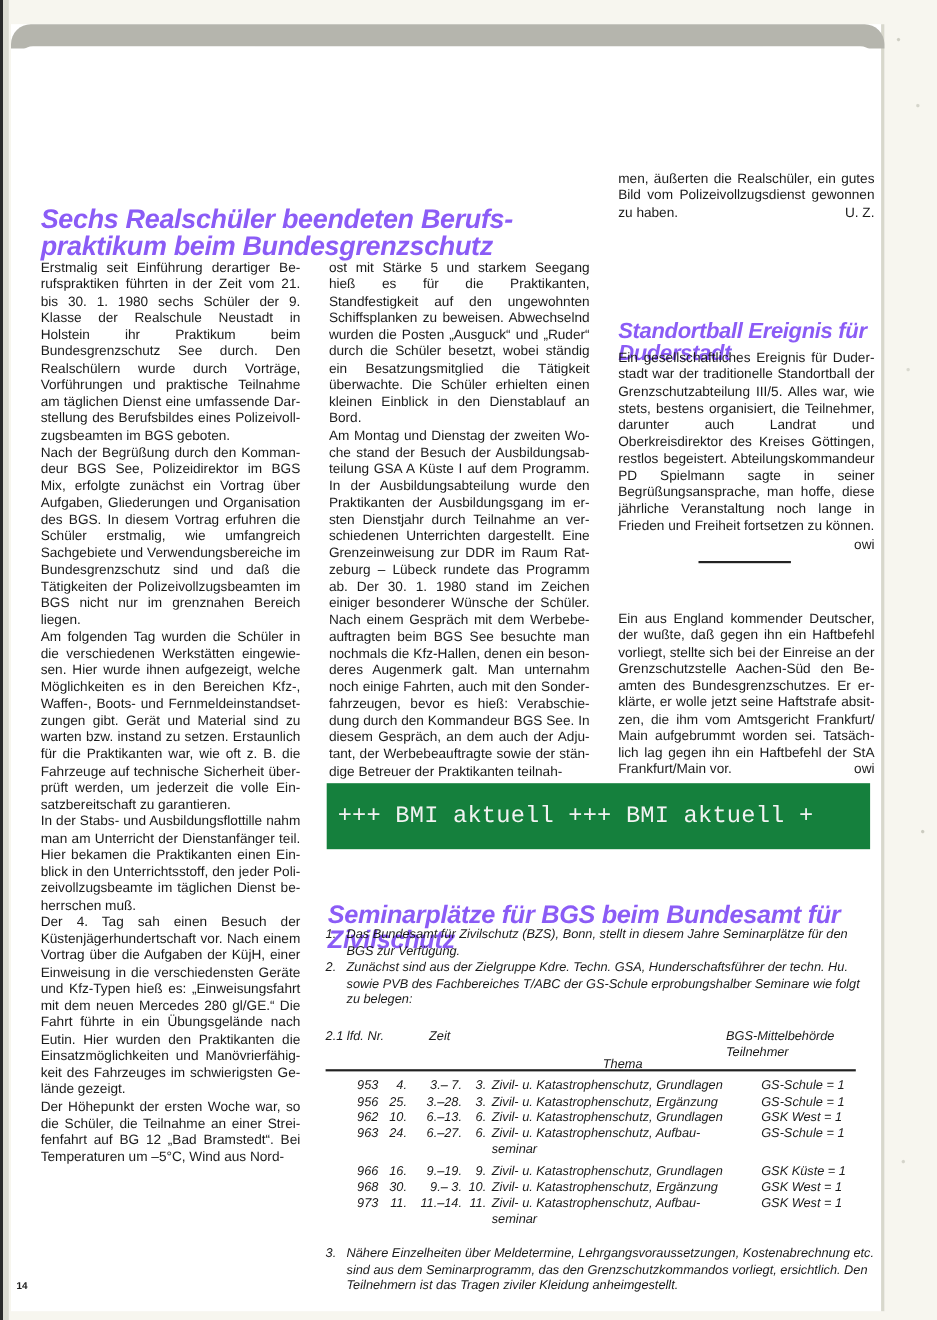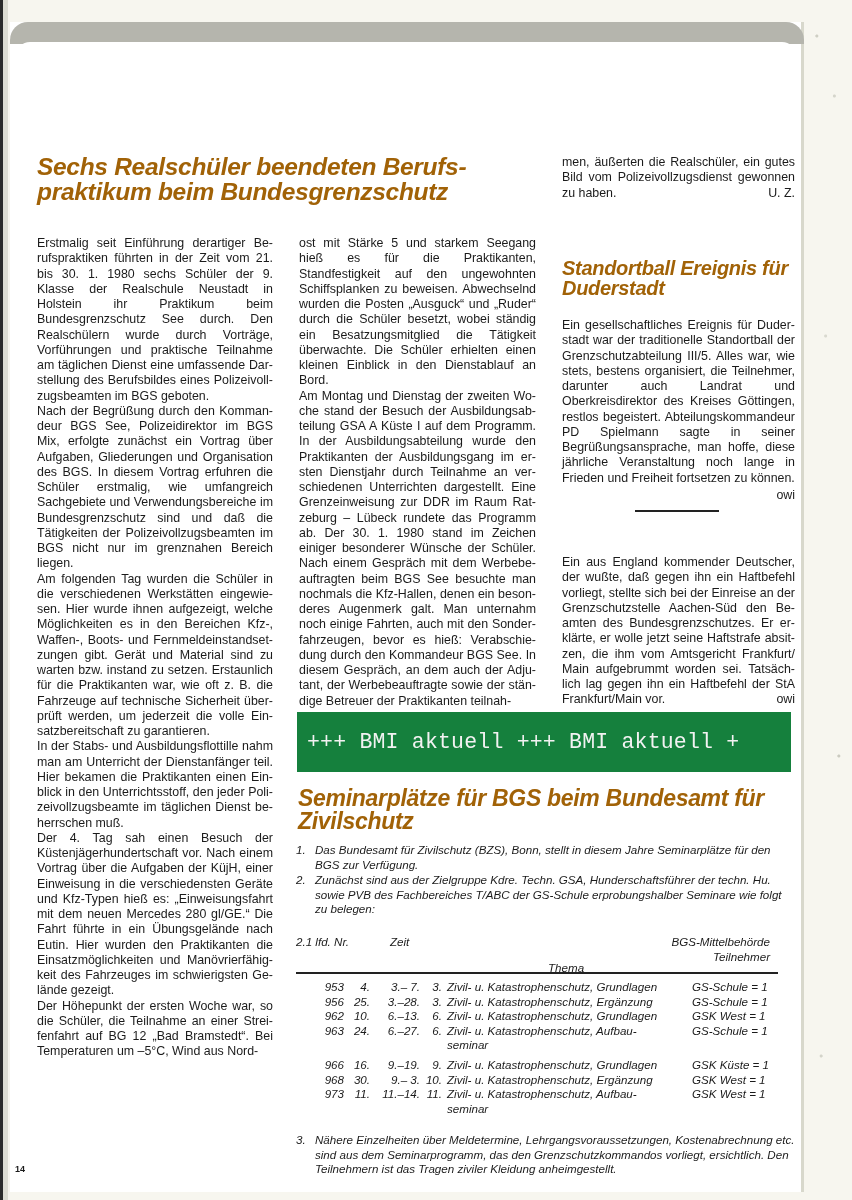--- a/index.html
+++ b/index.html
@@ -43,9 +43,10 @@
       position: absolute;
       font-family: "Liberation Sans", sans-serif;
       font-weight: 900; font-style: italic;
-      color: #a16207;
+      color: #8b5cf6;
       letter-spacing: -0.3px;
       line-height: 1.0;
+      margin-top: 33px;
     }
     .h-main { left: 37px; top: 155px; font-size: 24.5px; width: 520px; }
     .h-ball { left: 562px; top: 258px; font-size: 20px; width: 240px; }

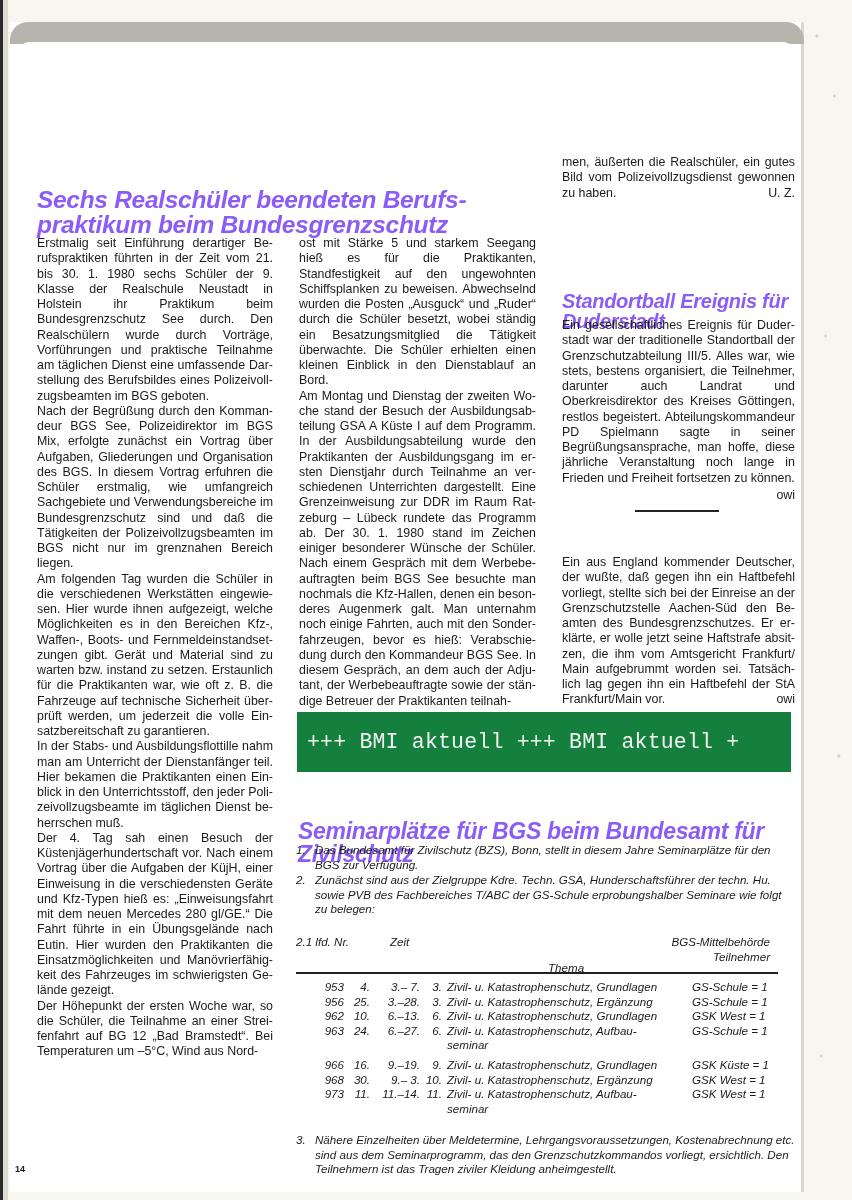--- a/index.html
+++ b/index.html
@@ -100,7 +100,7 @@
       font-style: italic; font-size: 11.6px; line-height: 14.6px;
     }
     .tbl-head span { position: absolute; top: 0; }
-    .tbl-head .th-org { right: 26px; text-align: right; width: 120px; }
+    .tbl-head .th-org { right: 16px; text-align: left; width: 120px; }
     .tbl-rule {
       position: absolute; left: 296px; top: 972px; width: 482px; height: 2px; background: #222;
     }

